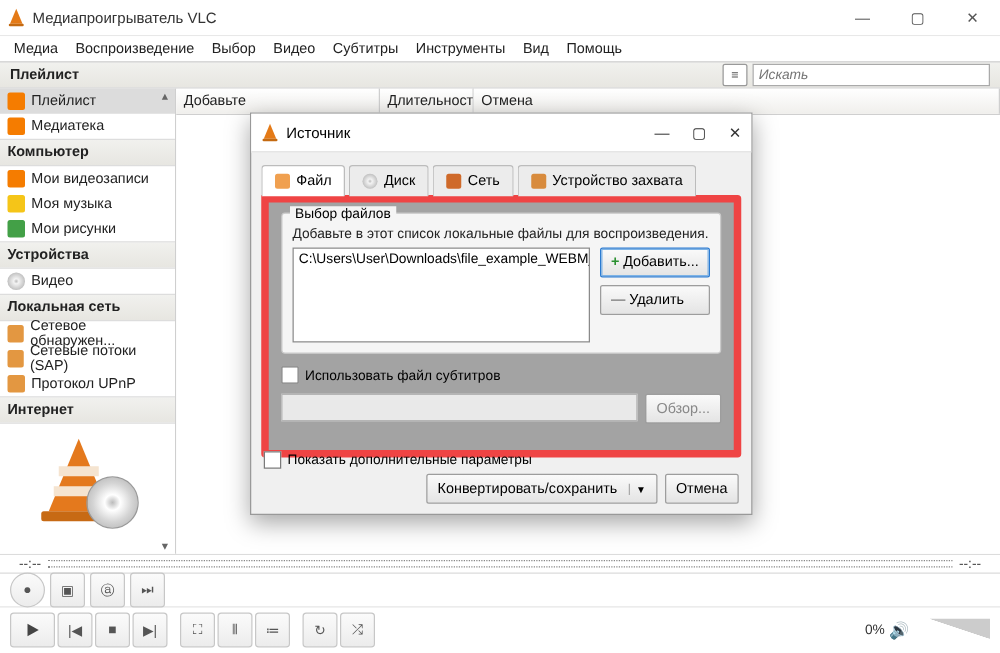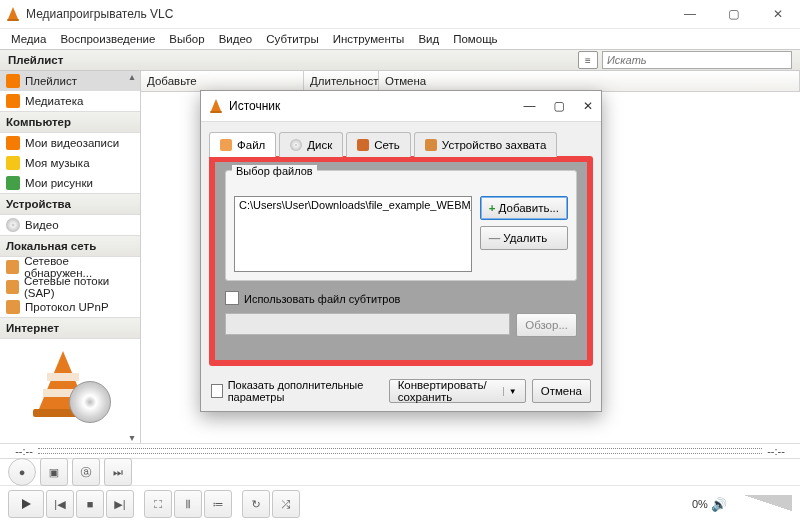--- a/index.html
+++ b/index.html
@@ -239,6 +239,7 @@
   <div class="tabpage">
     <div class="group">
       <div style="position:relative;top:-14px;left:-2px;background:#f5f5f5;display:inline-block;padding:0 4px;font-size:11px">Выбор файлов</div>
+      <div style="margin-top:-10px;font-size:11px;color:#222">Добавьте в этот список локальные файлы для воспроизведения.</div>
       <div style="display:flex;gap:8px;margin-top:5px">
         <div class="listbox">
           <div>C:\Users\User\Downloads\file_example_WEBM_480_900KB.webm</div>

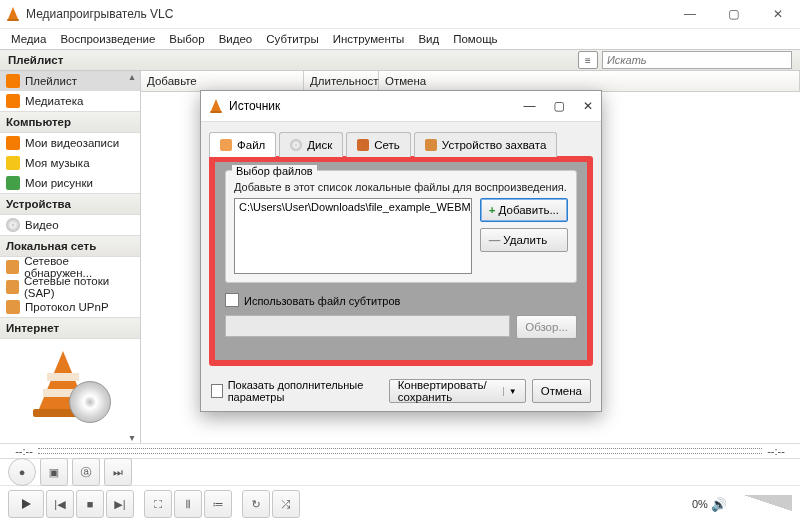--- a/index.html
+++ b/index.html
@@ -63,7 +63,7 @@
 .chk{width:12px;height:12px;border:1px solid #7a7a7a;background:#fff;display:inline-block;margin-right:5px}
 .subrow{display:flex;align-items:flex-start;gap:6px;margin-top:8px}
 .browsebox{flex:1;height:20px;border:1px solid #b5b5b5;background:#e9e9e9}
-.dlg-foot{position:absolute;left:0;right:0;bottom:0;padding:8px 10px;display:flex;gap:4px}
+.dlg-foot{position:absolute;left:0;right:0;bottom:0;padding:8px 10px;display:flex;flex-direction:column;gap:4px}
 .footrow{display:flex;align-items:center}
 </style>
 </head>

